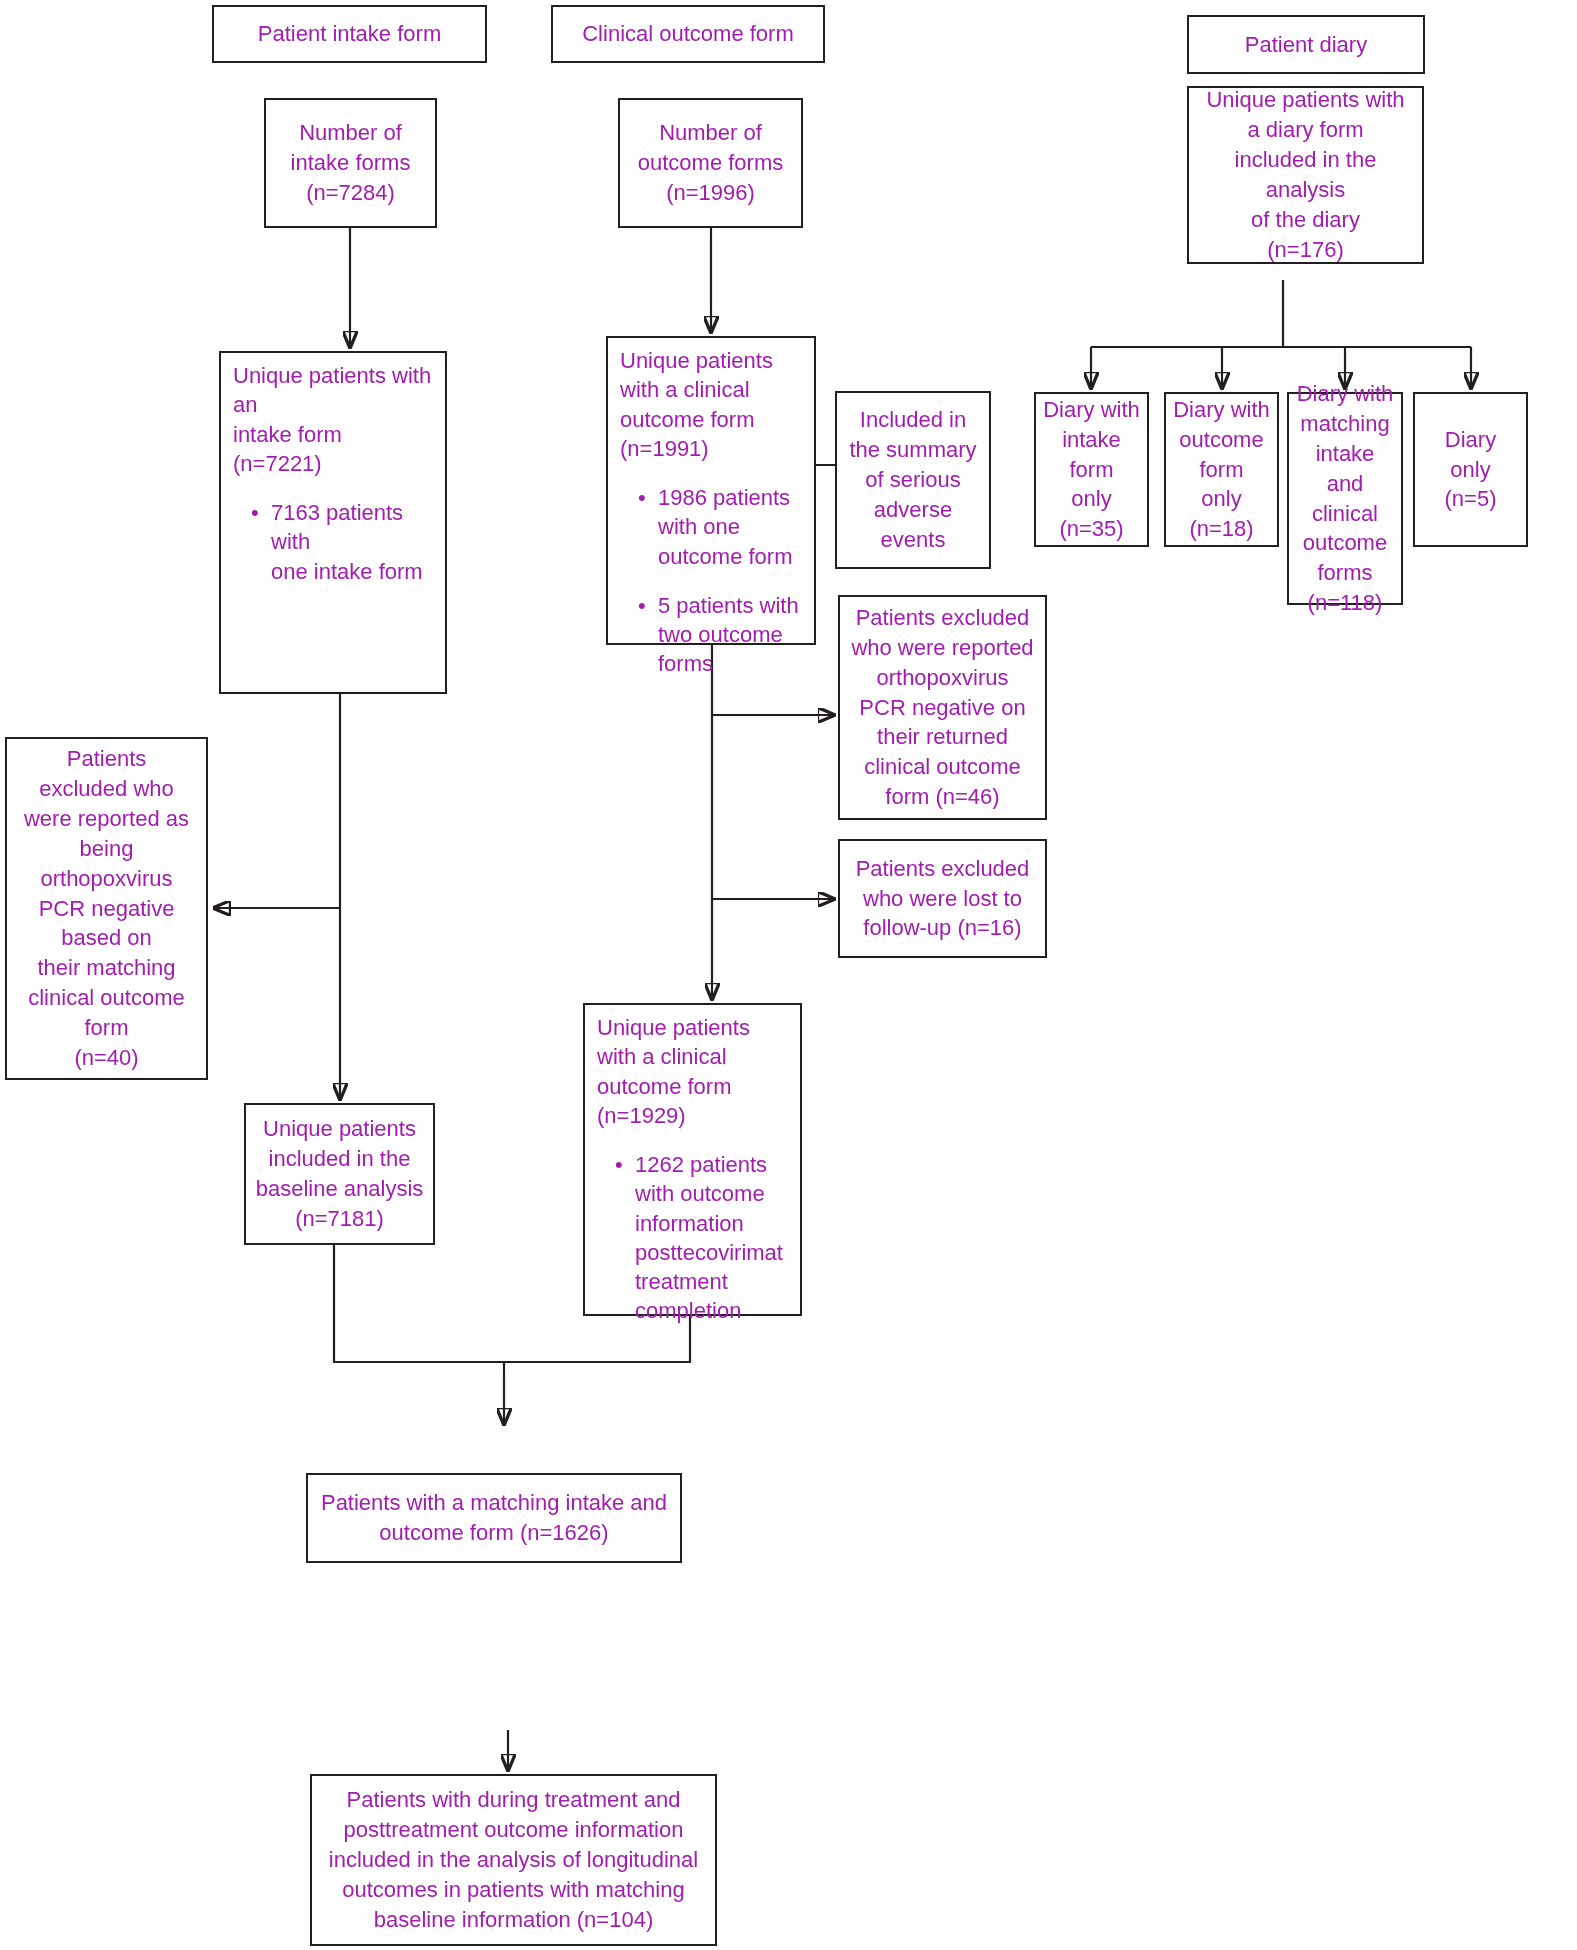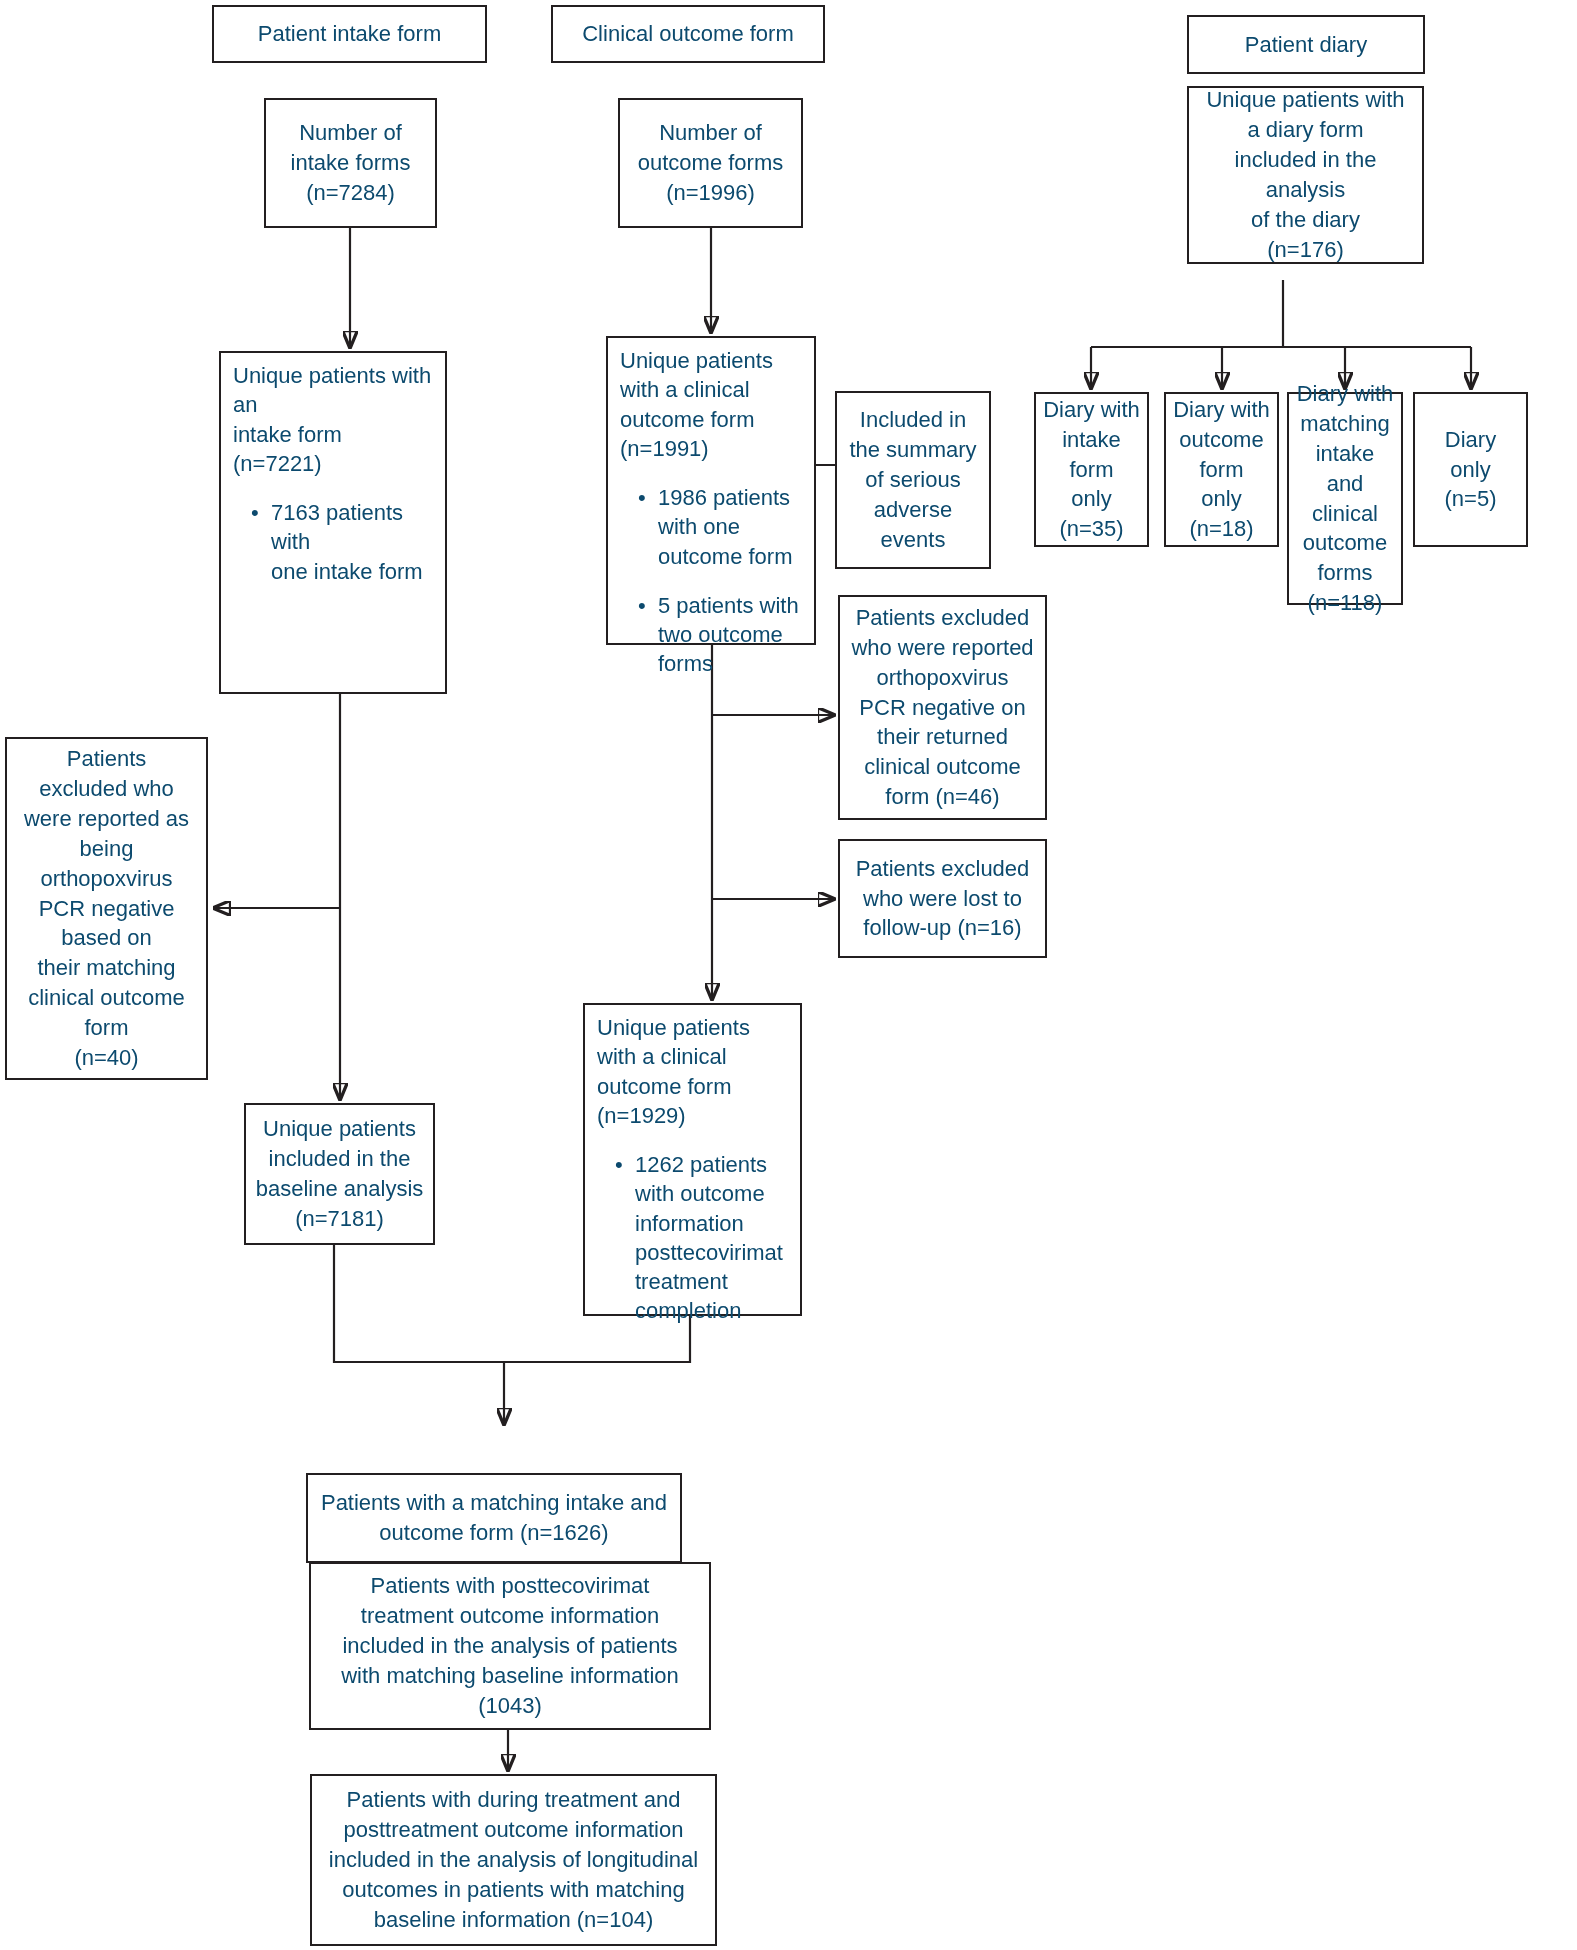--- a/index.html
+++ b/index.html
@@ -8,7 +8,7 @@
     width:1577px;height:1950px;
     background:#ffffff;
     font-family:"Liberation Sans","DejaVu Sans",sans-serif;
-    color:#0c4a6e;
+    color:#a21caf;
   }
   .connectors{position:absolute;left:0;top:0;}
   .connectors path{fill:none;stroke:#231f20;stroke-width:2.2;}

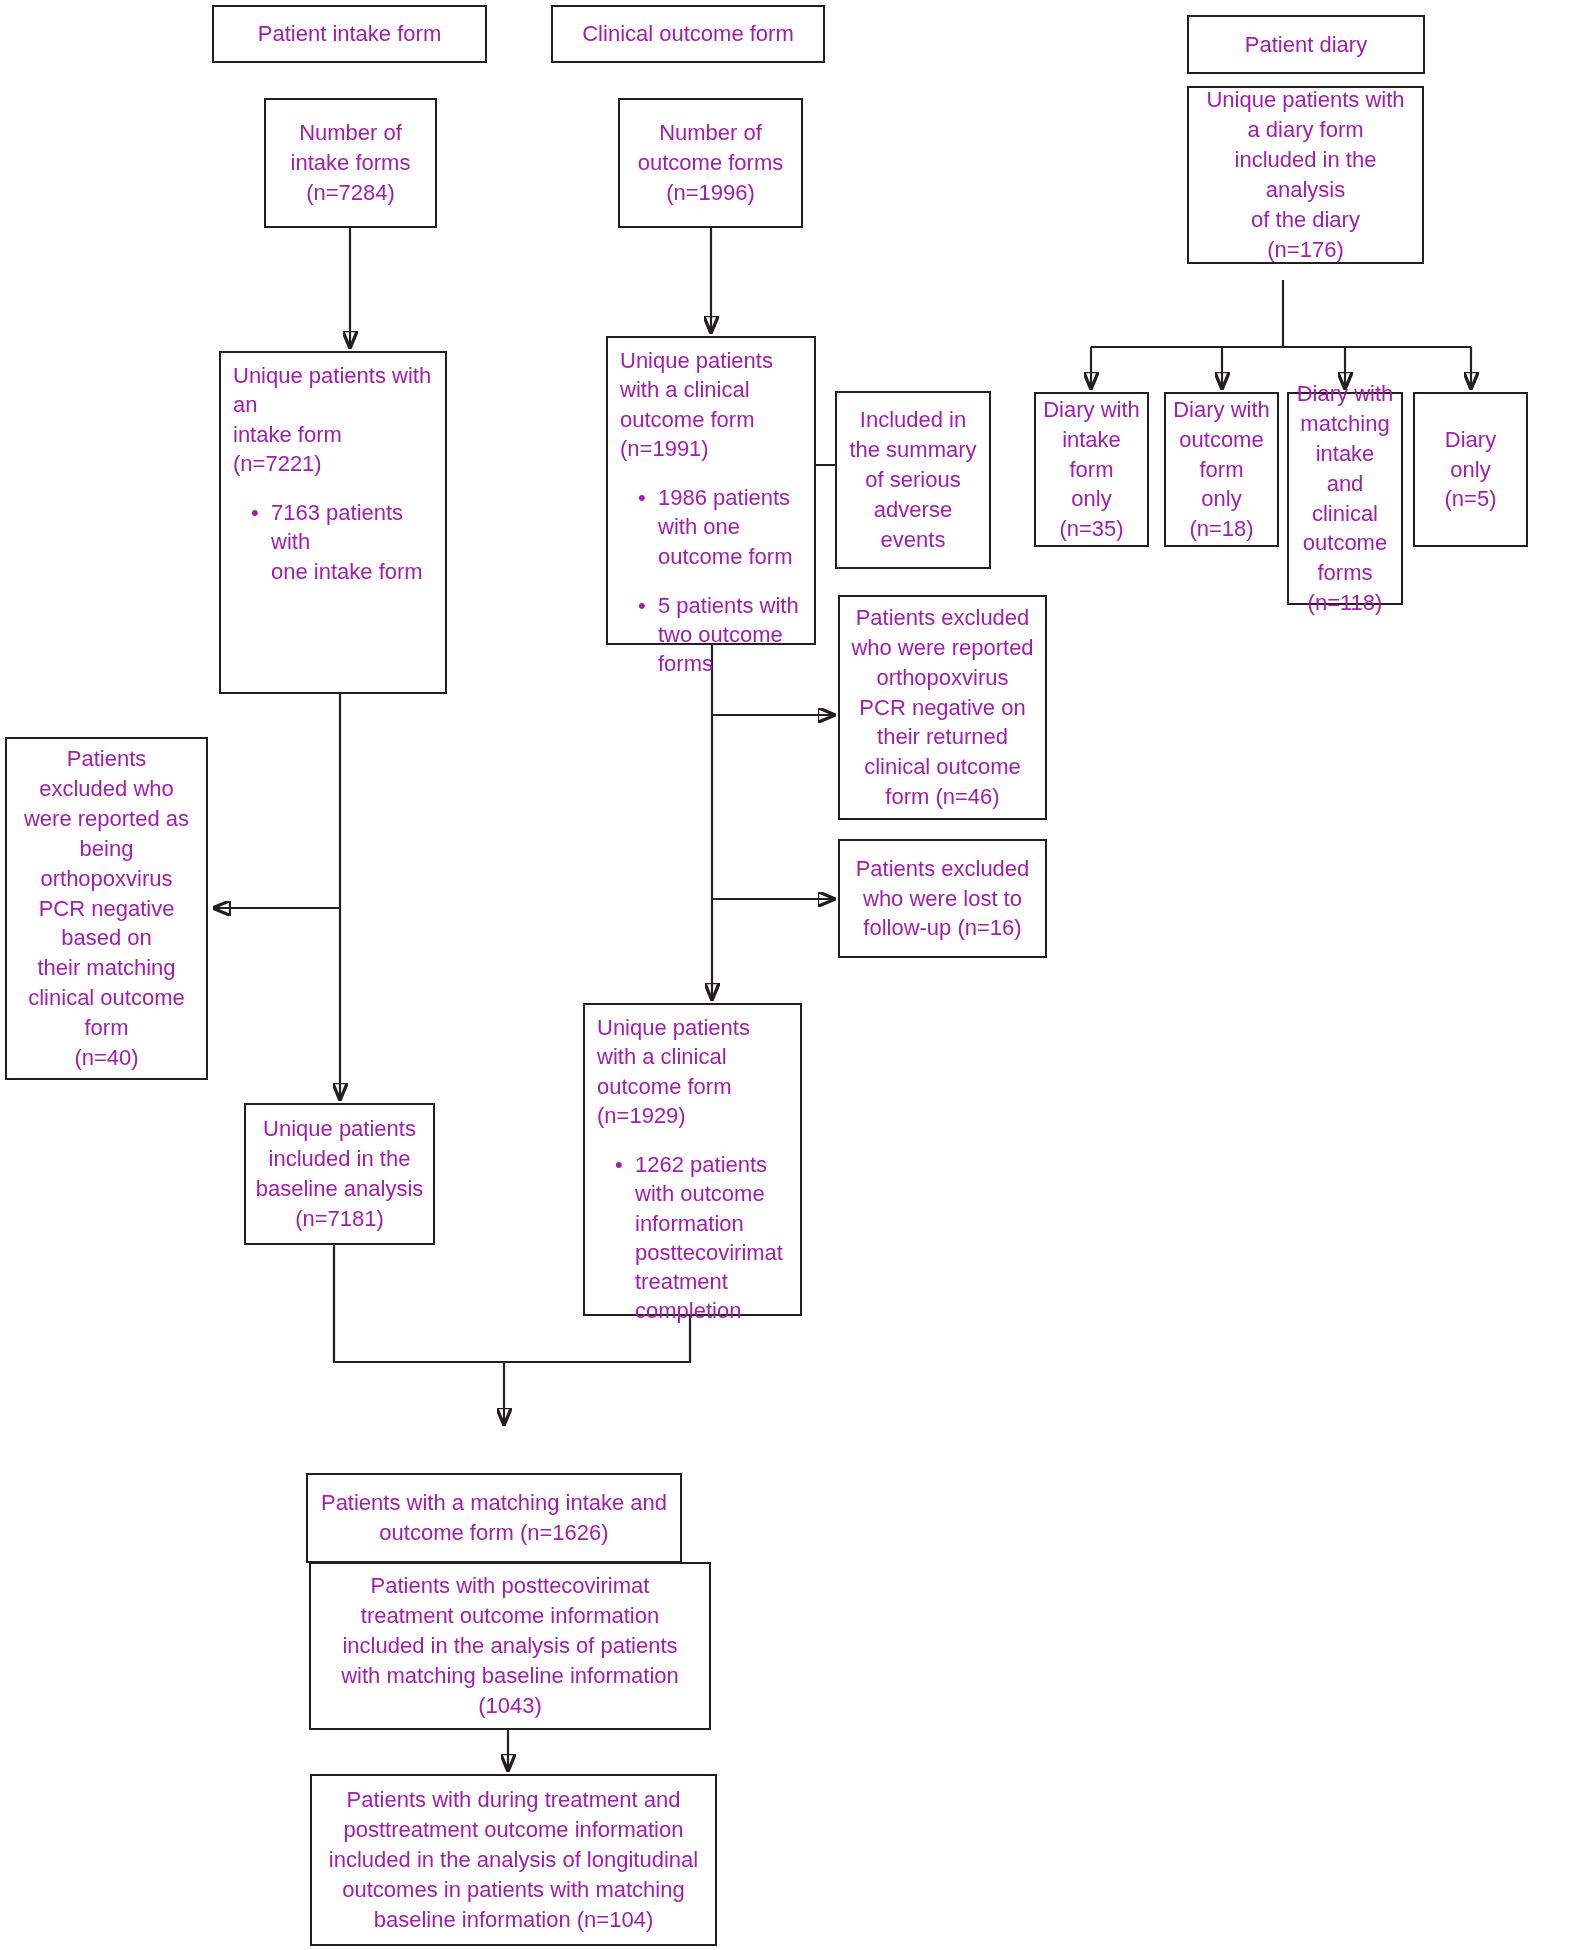--- a/index.html
+++ b/index.html
@@ -218,13 +218,6 @@
 outcome form (n=1626)</div>
   </div>
 
-  <div class="box" style="left:309px;top:1562px;width:402px;height:168px">
-    <div class="txt">Patients with posttecovirimat
-treatment outcome information
-included in the analysis of patients
-with matching baseline information
-(1043)</div>
-  </div>
 
   <div class="box" style="left:310px;top:1774px;width:407px;height:172px">
     <div class="txt">Patients with during treatment and

